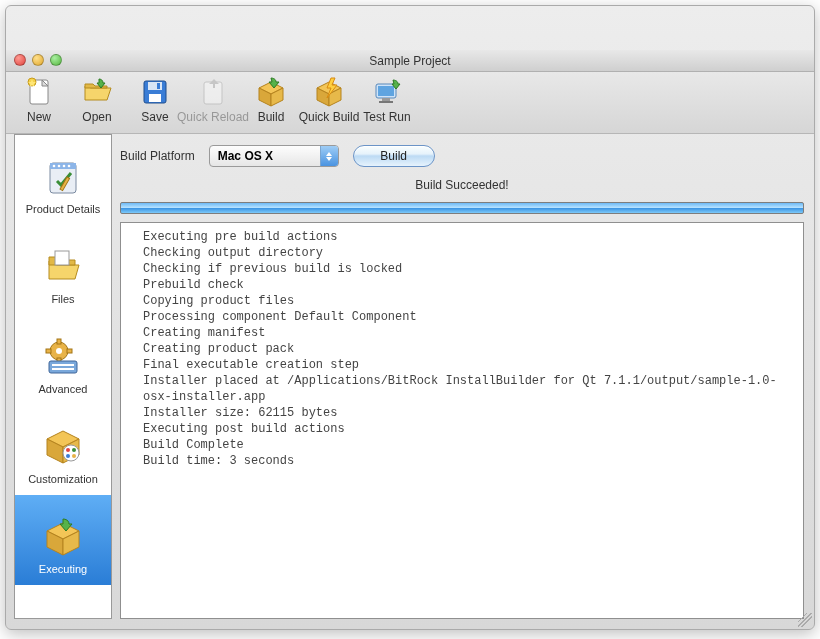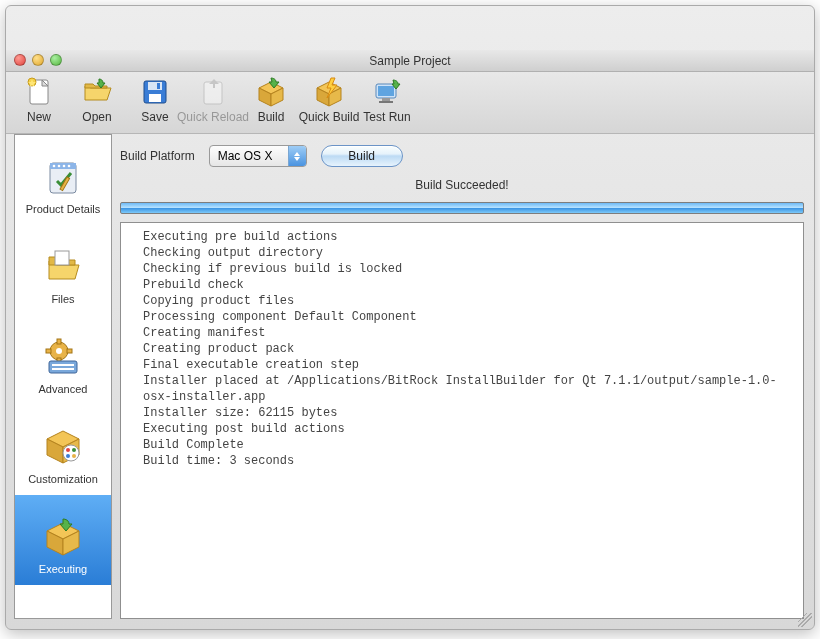--- a/index.html
+++ b/index.html
@@ -126,7 +126,7 @@
 .platform-label { font-size: 12px; color: #333; }
 .aqua-select {
   height: 22px;
-  width: 98px;
+  width: 130px;
   display: flex;
   align-items: center;
   border: 1px solid #9a9a9a;
@@ -134,6 +134,7 @@
   background: linear-gradient(#fdfdfd, #e6e6e6);
   font-size: 12px;
   cursor: pointer;
+  font-weight: bold;
 }
 .aqua-select .sel-text { flex:1; padding: 0 8px; }
 .aqua-select .sel-arrows {

